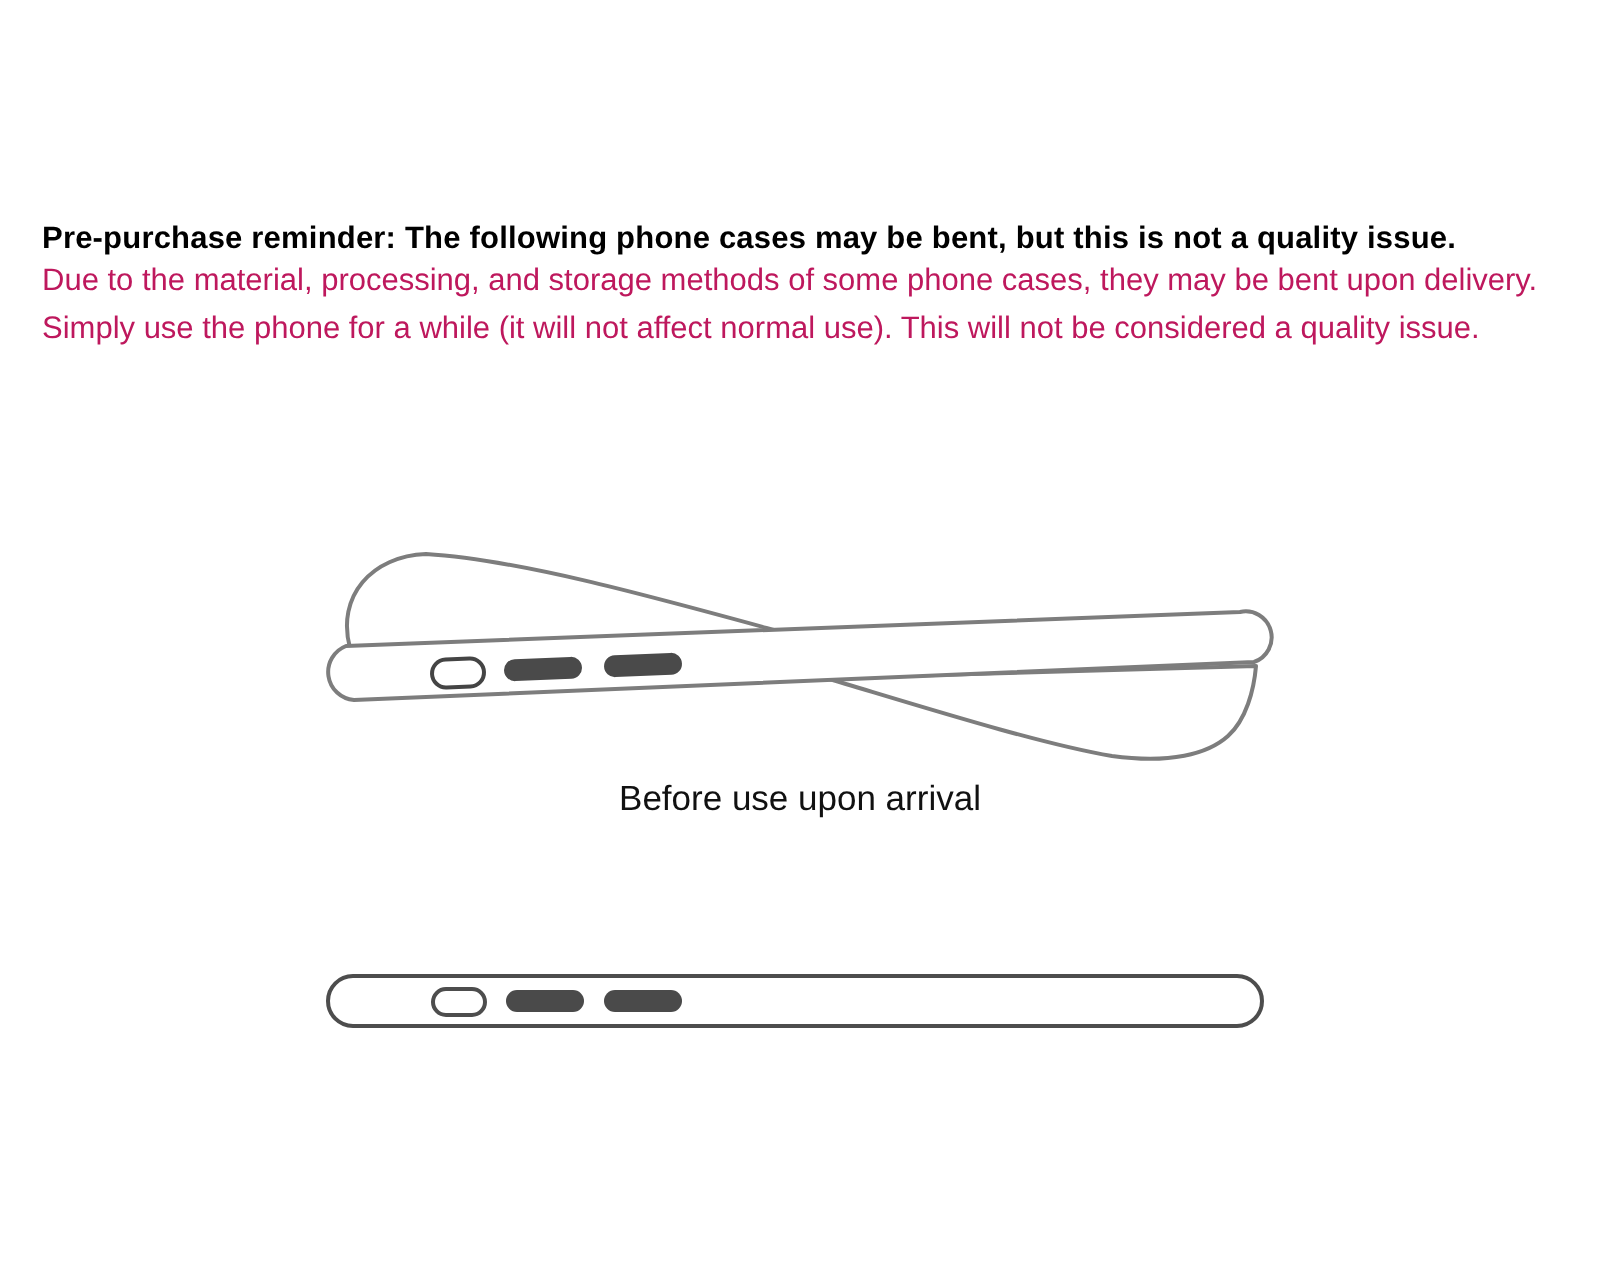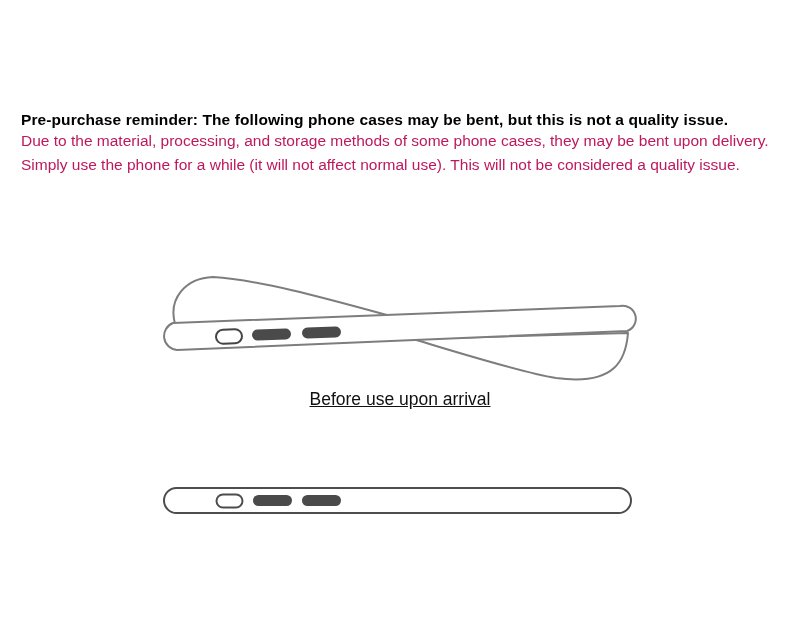--- a/index.html
+++ b/index.html
@@ -52,7 +52,6 @@
     text-align: center;
     font-size: 17.5px;
     color: #111111;
-    text-decoration: underline;
   }
   .caption-before { top: 389px; }
   .caption-after  { top: 535px; }

